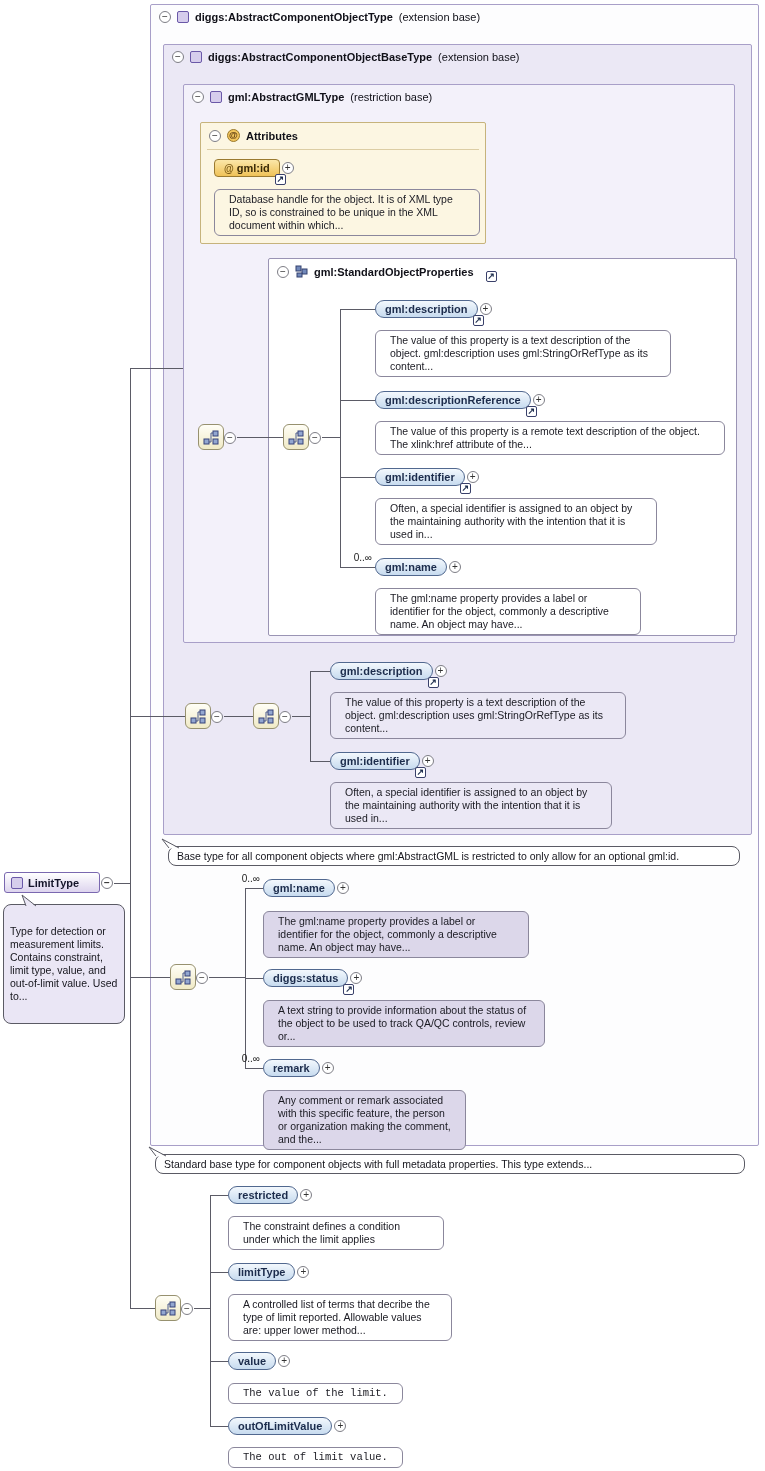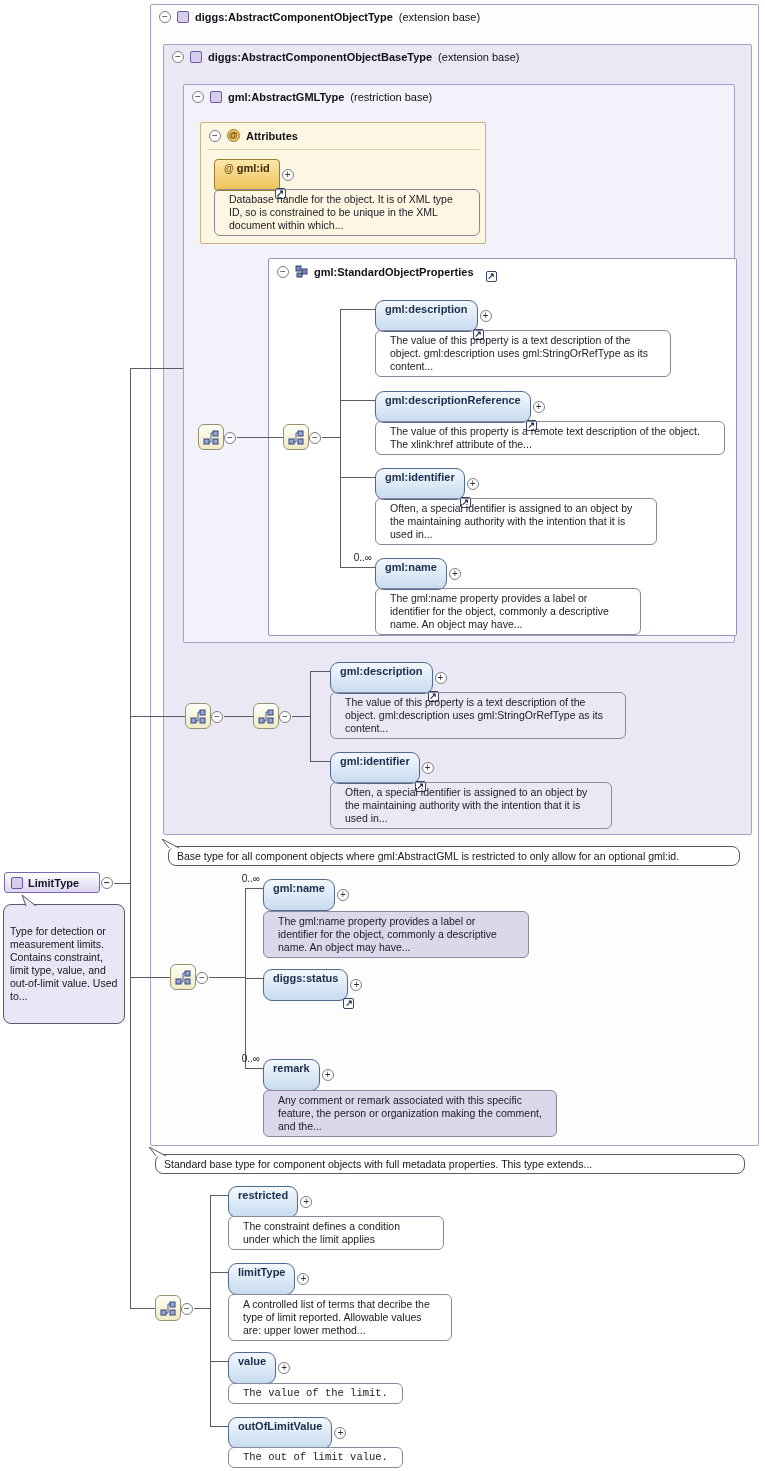--- a/index.html
+++ b/index.html
@@ -22,7 +22,7 @@
       font-size:9px;line-height:11px;text-align:center;color:#5a3a10;font-weight:bold;
       flex:0 0 auto;display:inline-block;}
 
-  .pill{position:absolute;height:32px;line-height:16px;padding:0 9px;
+  .pill{position:absolute;height:18px;line-height:16px;padding:0 9px;
       border:1px solid #51688f;border-radius:9px;
       background:linear-gradient(#f3f8fd,#c7dbef);
       font-weight:bold;font-size:11px;color:#1c2c4c;white-space:nowrap;z-index:4;}

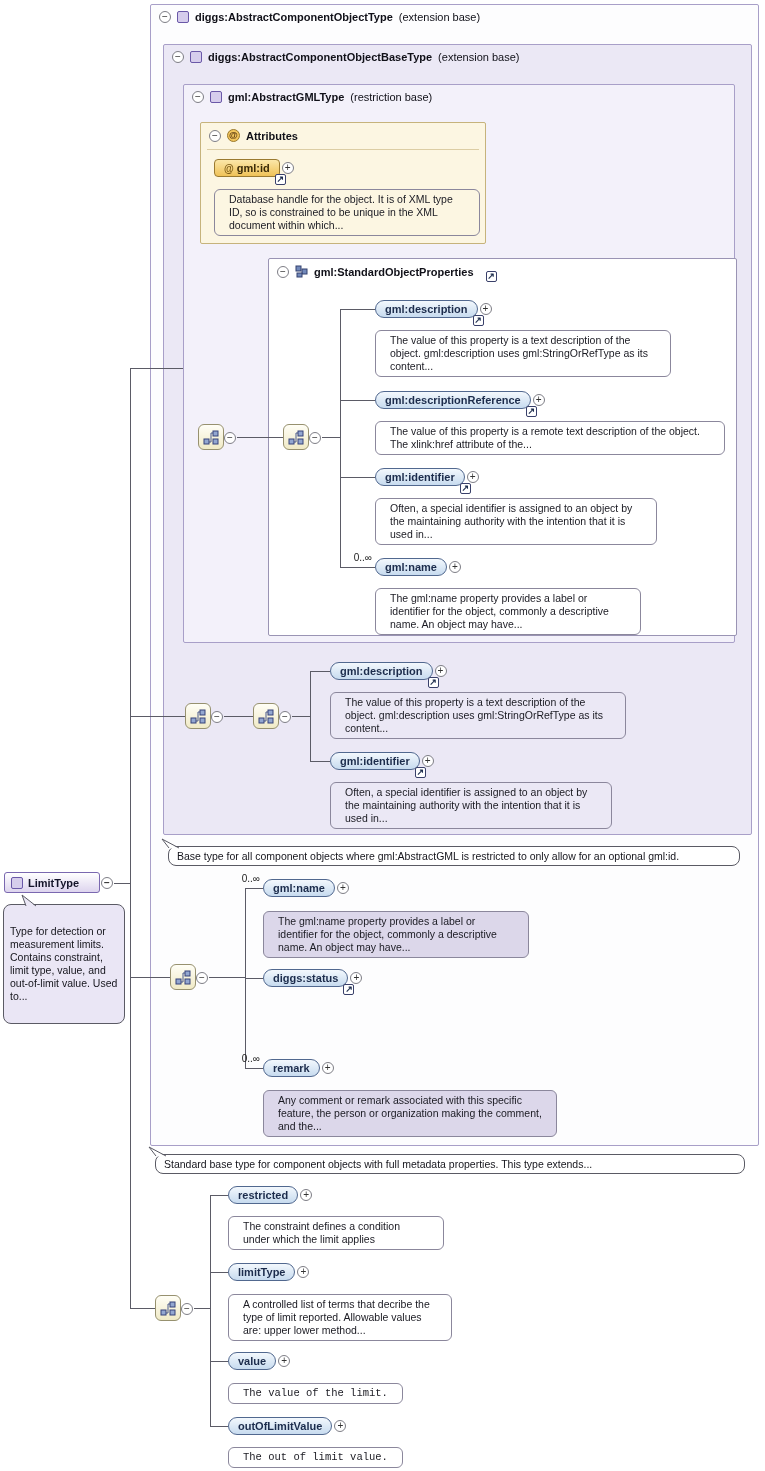--- a/index.html
+++ b/index.html
@@ -282,6 +282,7 @@
     <span class="plus">+</span>
     <span class="jump">↗</span>
   </div>
+  <div class="ann filled" style="left:263px;top:1000px;width:282px">A text string to provide information about the status of the object to be used to track QA/QC controls, review or...</div>
 
   <div class="occurs" style="left:226px;top:1053px">0..∞</div>
   <div class="pill" style="left:263px;top:1059px">

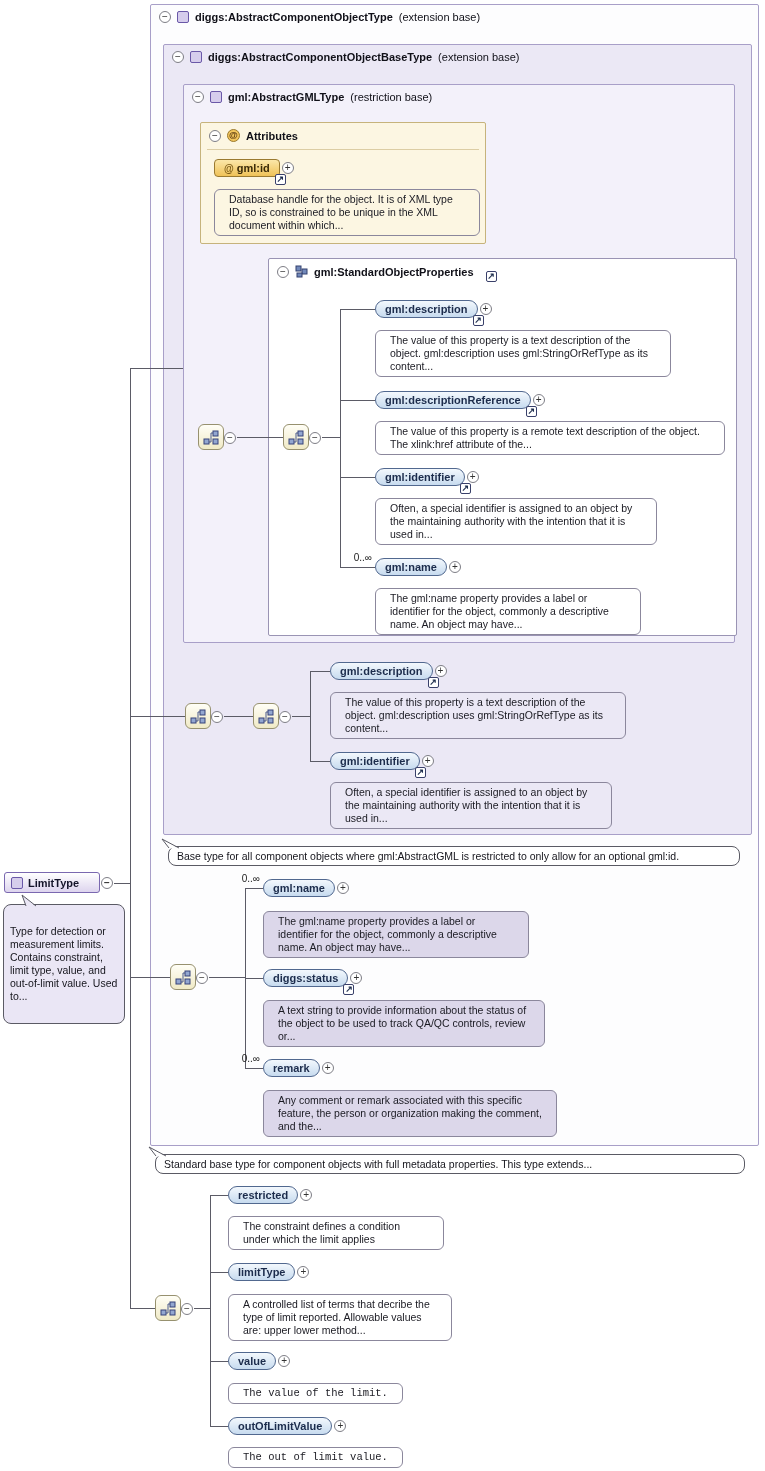--- a/index.html
+++ b/index.html
@@ -289,7 +289,7 @@
     <span>remark</span>
     <span class="plus">+</span>
   </div>
-  <div class="ann filled" style="left:263px;top:1090px;width:294px">Any comment or remark associated with this specific feature, the person or organization making the comment, and the...</div>
+  <div class="ann filled" style="left:263px;top:1090px;width:203px">Any comment or remark associated with this specific feature, the person or organization making the comment, and the...</div>
 
   <div class="pill" style="left:228px;top:1186px">
     <span>restricted</span>

